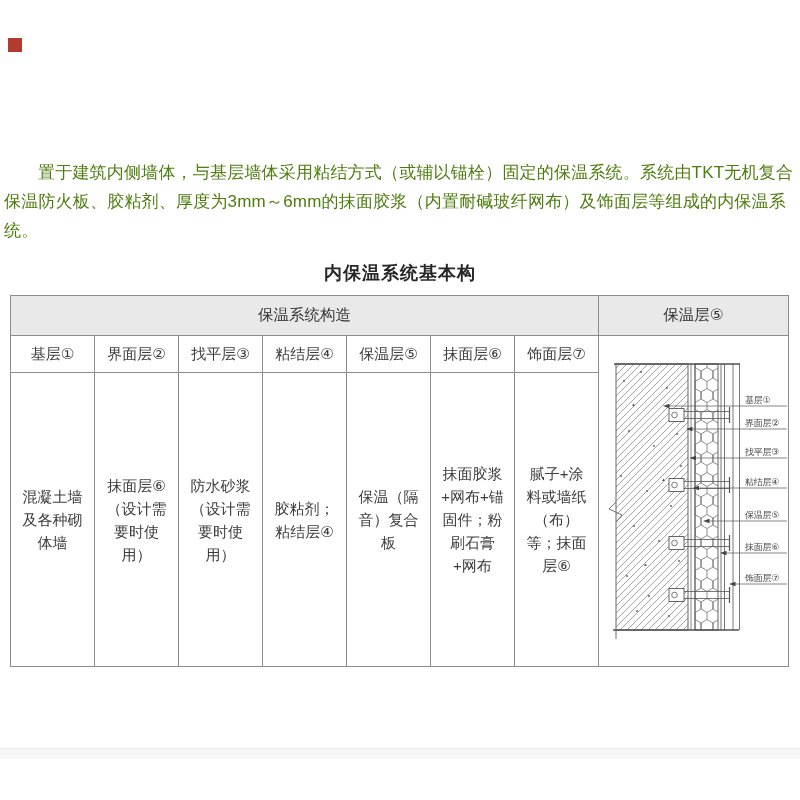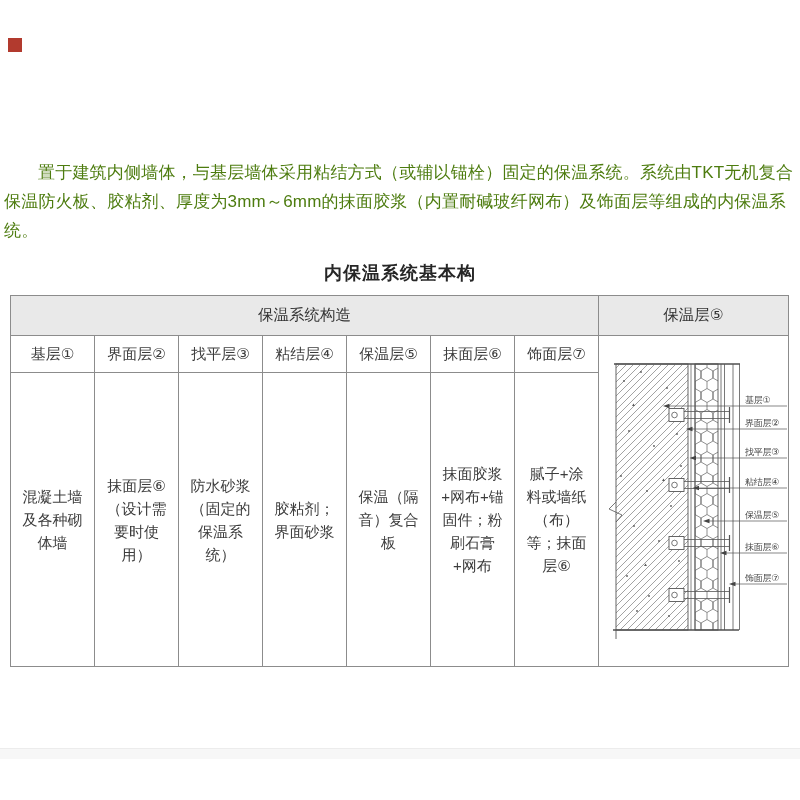--- a/index.html
+++ b/index.html
@@ -189,7 +189,7 @@
   <tr class="body-row">
     <td>混凝土墙及各种砌体墙</td>
     <td>抹面层⑥（设计需要时使用）</td>
-    <td>防水砂浆（固定的保温系统）</td>
+    <td>防水砂浆（设计需要时使用）</td>
     <td>胶粘剂；界面砂浆</td>
     <td>保温（隔音）复合板</td>
     <td>抹面胶浆+网布+锚固件；粉刷石膏+网布</td>

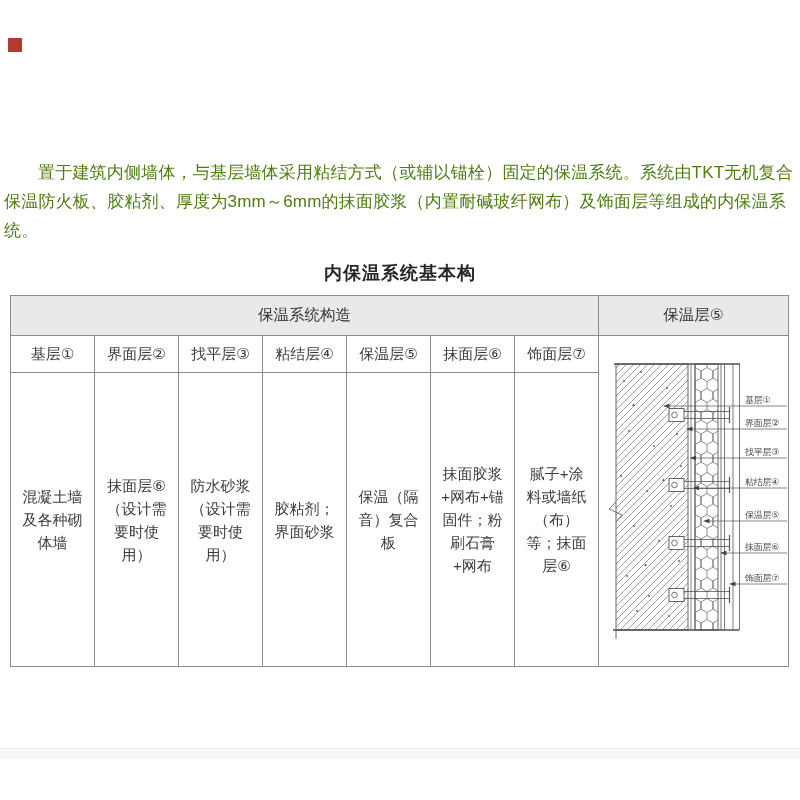--- a/index.html
+++ b/index.html
@@ -190,7 +190,7 @@
     <td>混凝土墙及各种砌体墙</td>
     <td>抹面层⑥（设计需要时使用）</td>
     <td>防水砂浆（设计需要时使用）</td>
-    <td>胶粘剂；界面砂浆</td>
+    <td>胶粘剂；粘结层④</td>
     <td>保温（隔音）复合板</td>
     <td>抹面胶浆+网布+锚固件；粉刷石膏+网布</td>
     <td>腻子+涂料或墙纸（布）等；抹面层⑥</td>

